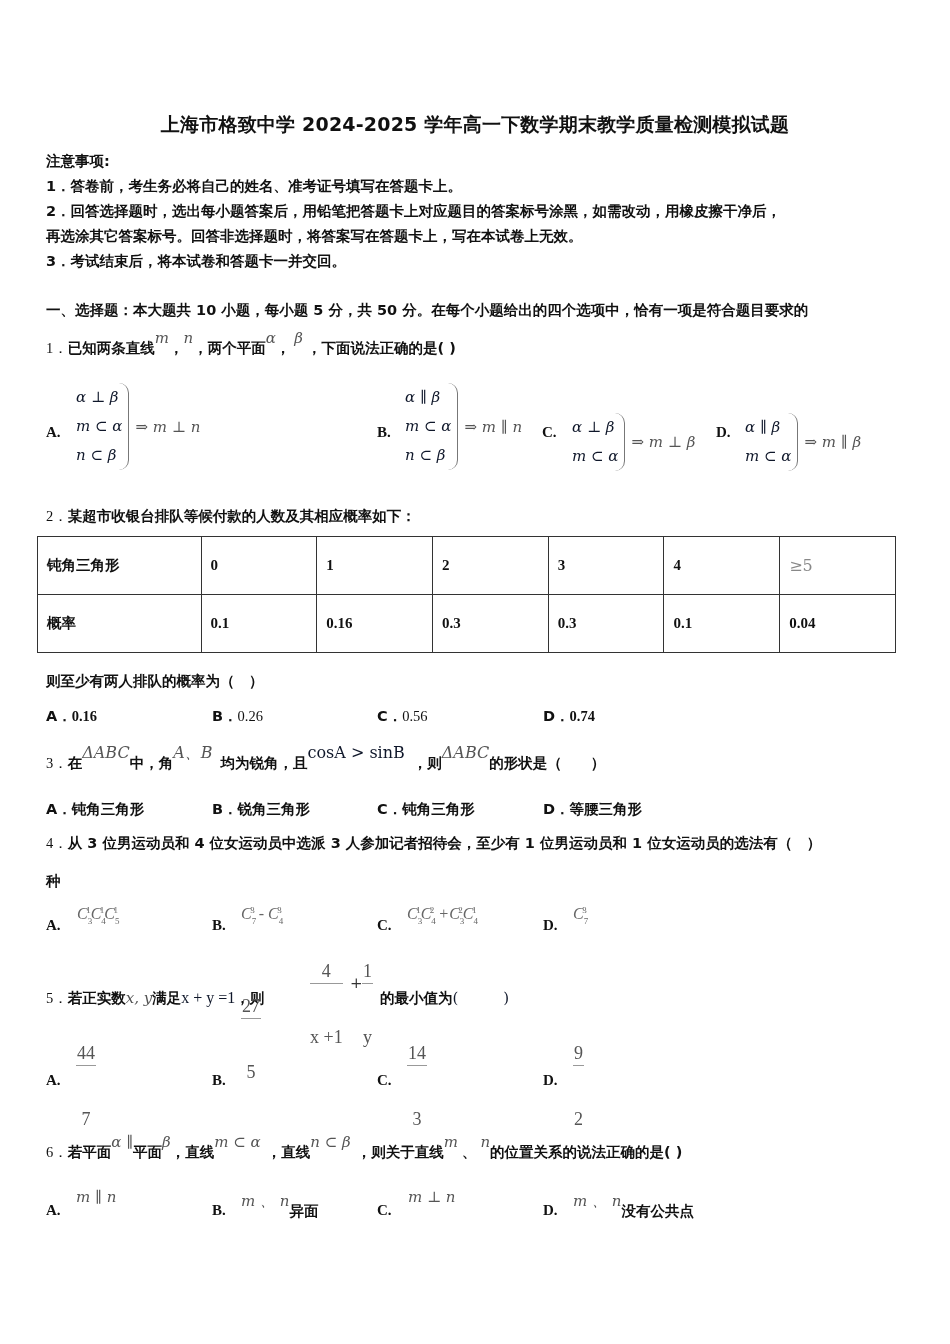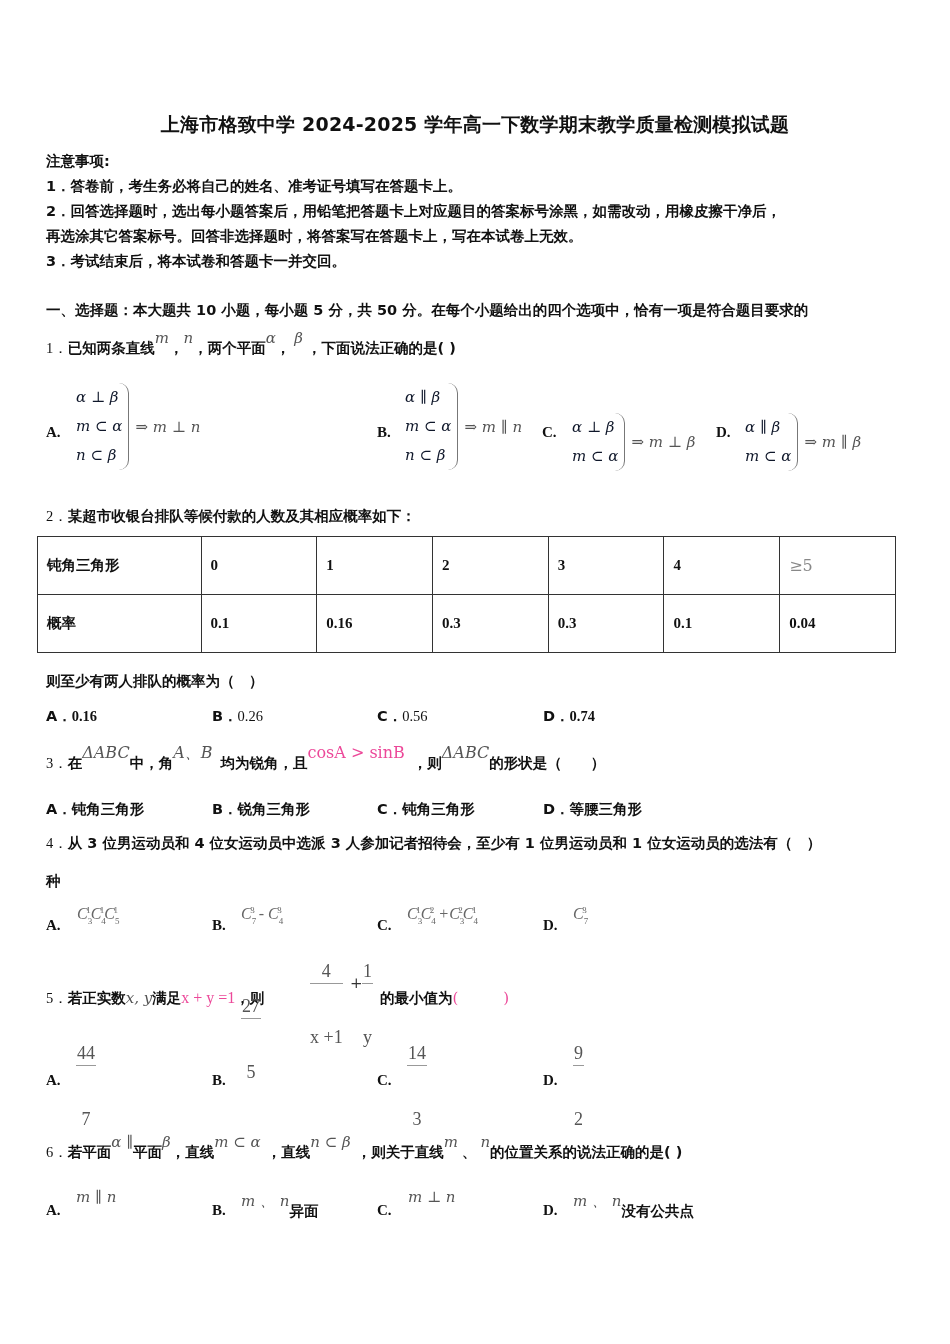--- a/index.html
+++ b/index.html
@@ -10,7 +10,7 @@
   .line { left:46px; font-size:14.5px; font-weight:bold; }
   .num { font-family:"Liberation Serif",serif; font-weight:normal; }
   .math { font-family:"DejaVu Serif","Liberation Serif",serif; font-style:italic; font-weight:normal; color:#555; font-size:15px; }
-  .mathn { font-family:"DejaVu Serif","Liberation Serif",serif; font-style:normal; font-weight:normal; color:#ec4899; font-size:15px; }
+  .mathn { font-family:"DejaVu Serif","Liberation Serif",serif; font-style:normal; font-weight:normal; color:#0f172a; font-size:15px; }
   .lbl { font-family:"Liberation Serif",serif; font-weight:bold; font-size:15px; }
   .sup { position:relative; top:-10px; }
   

